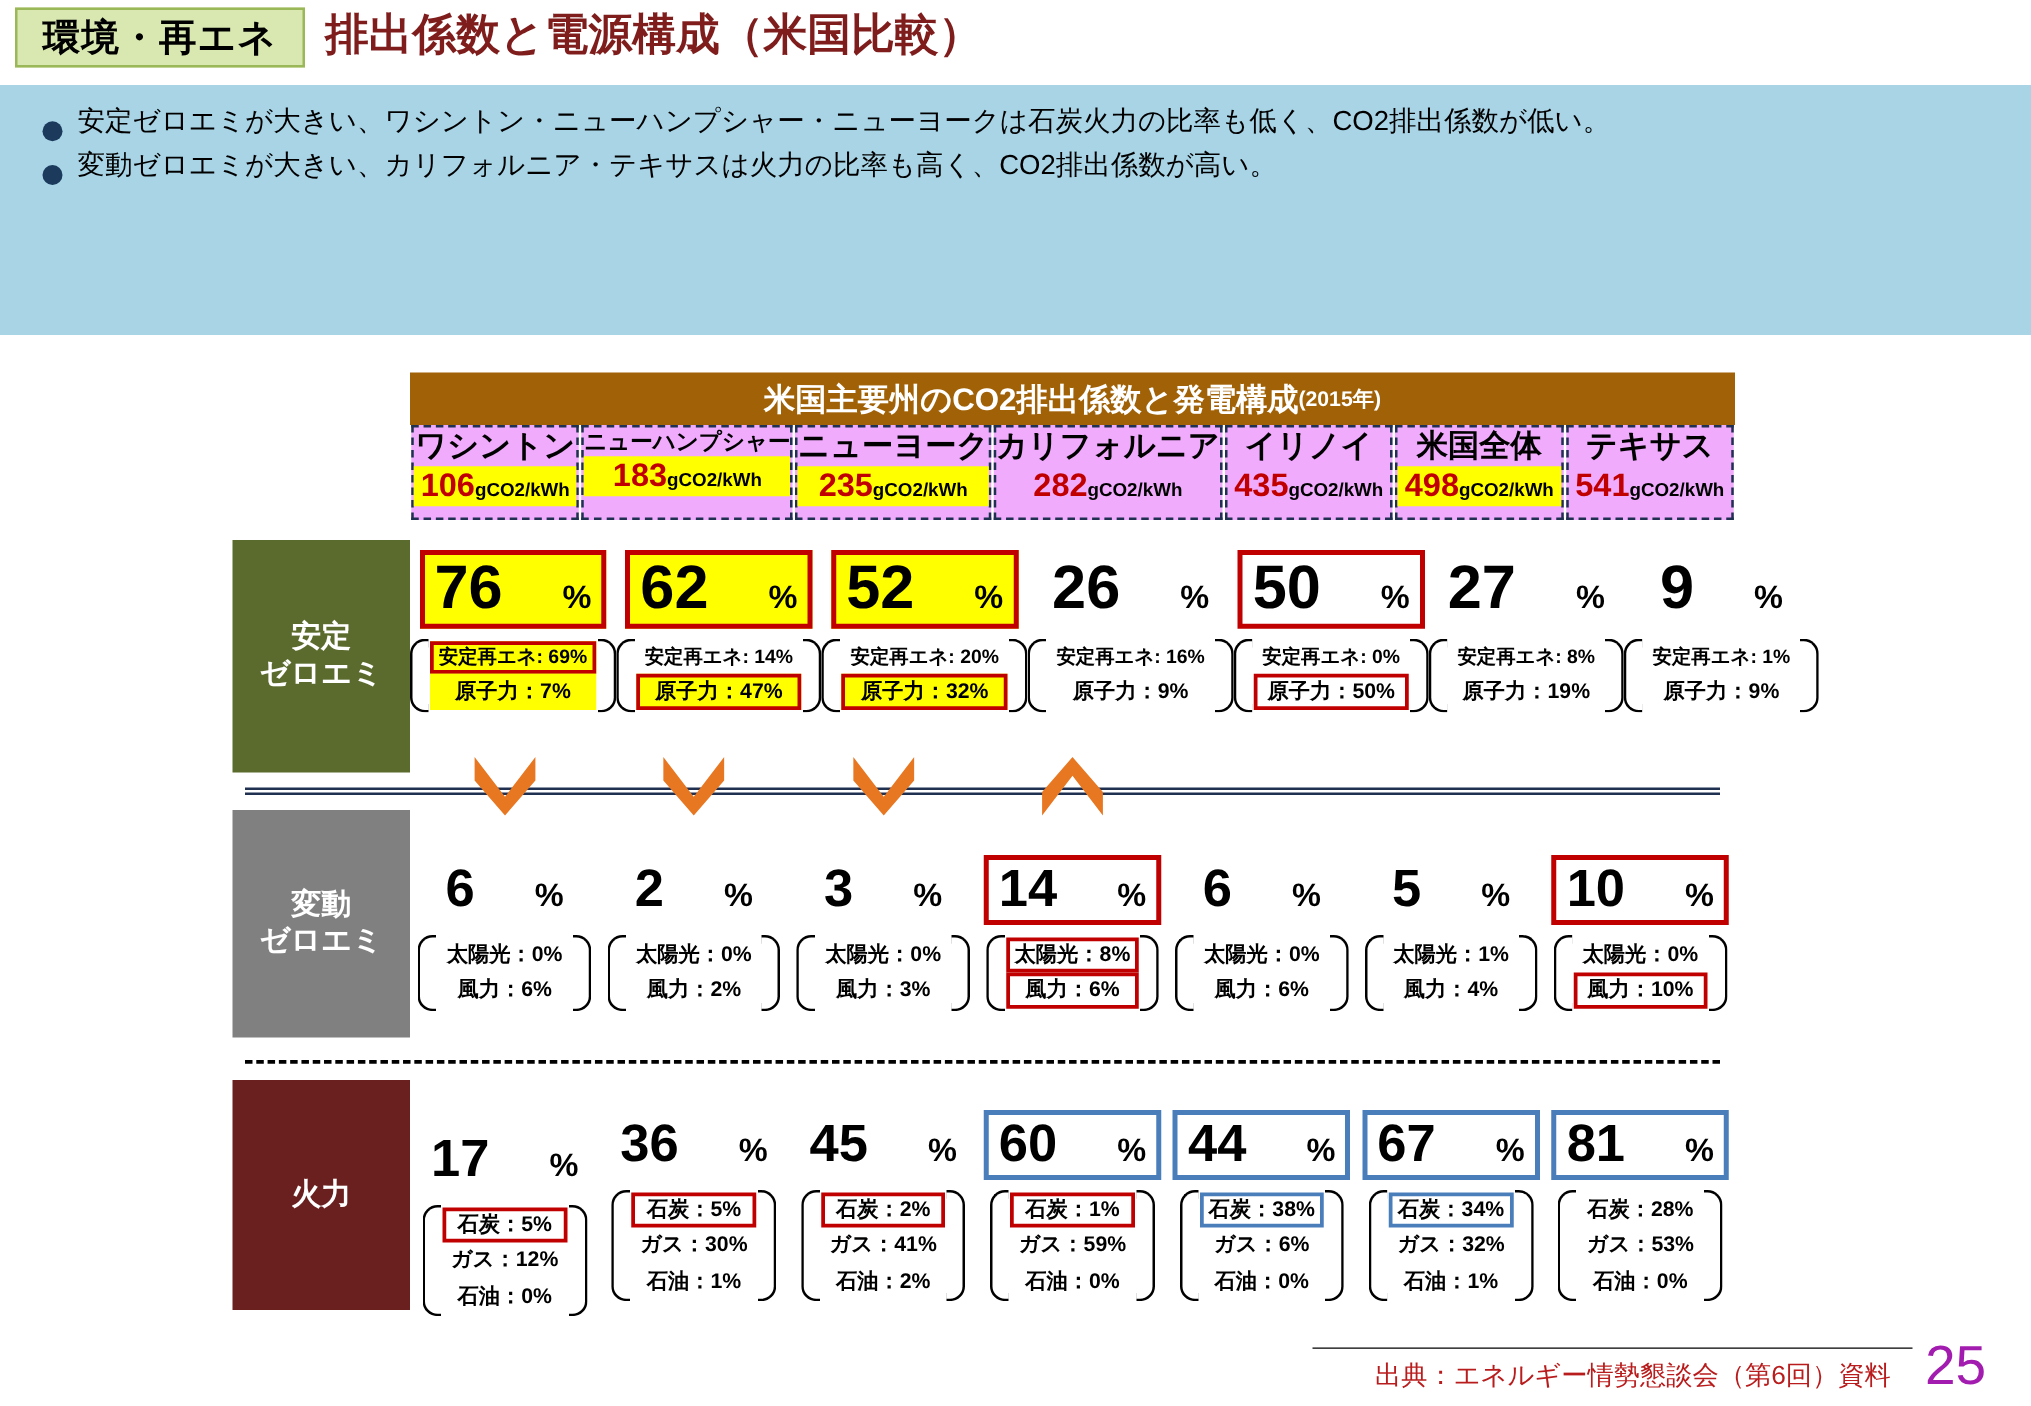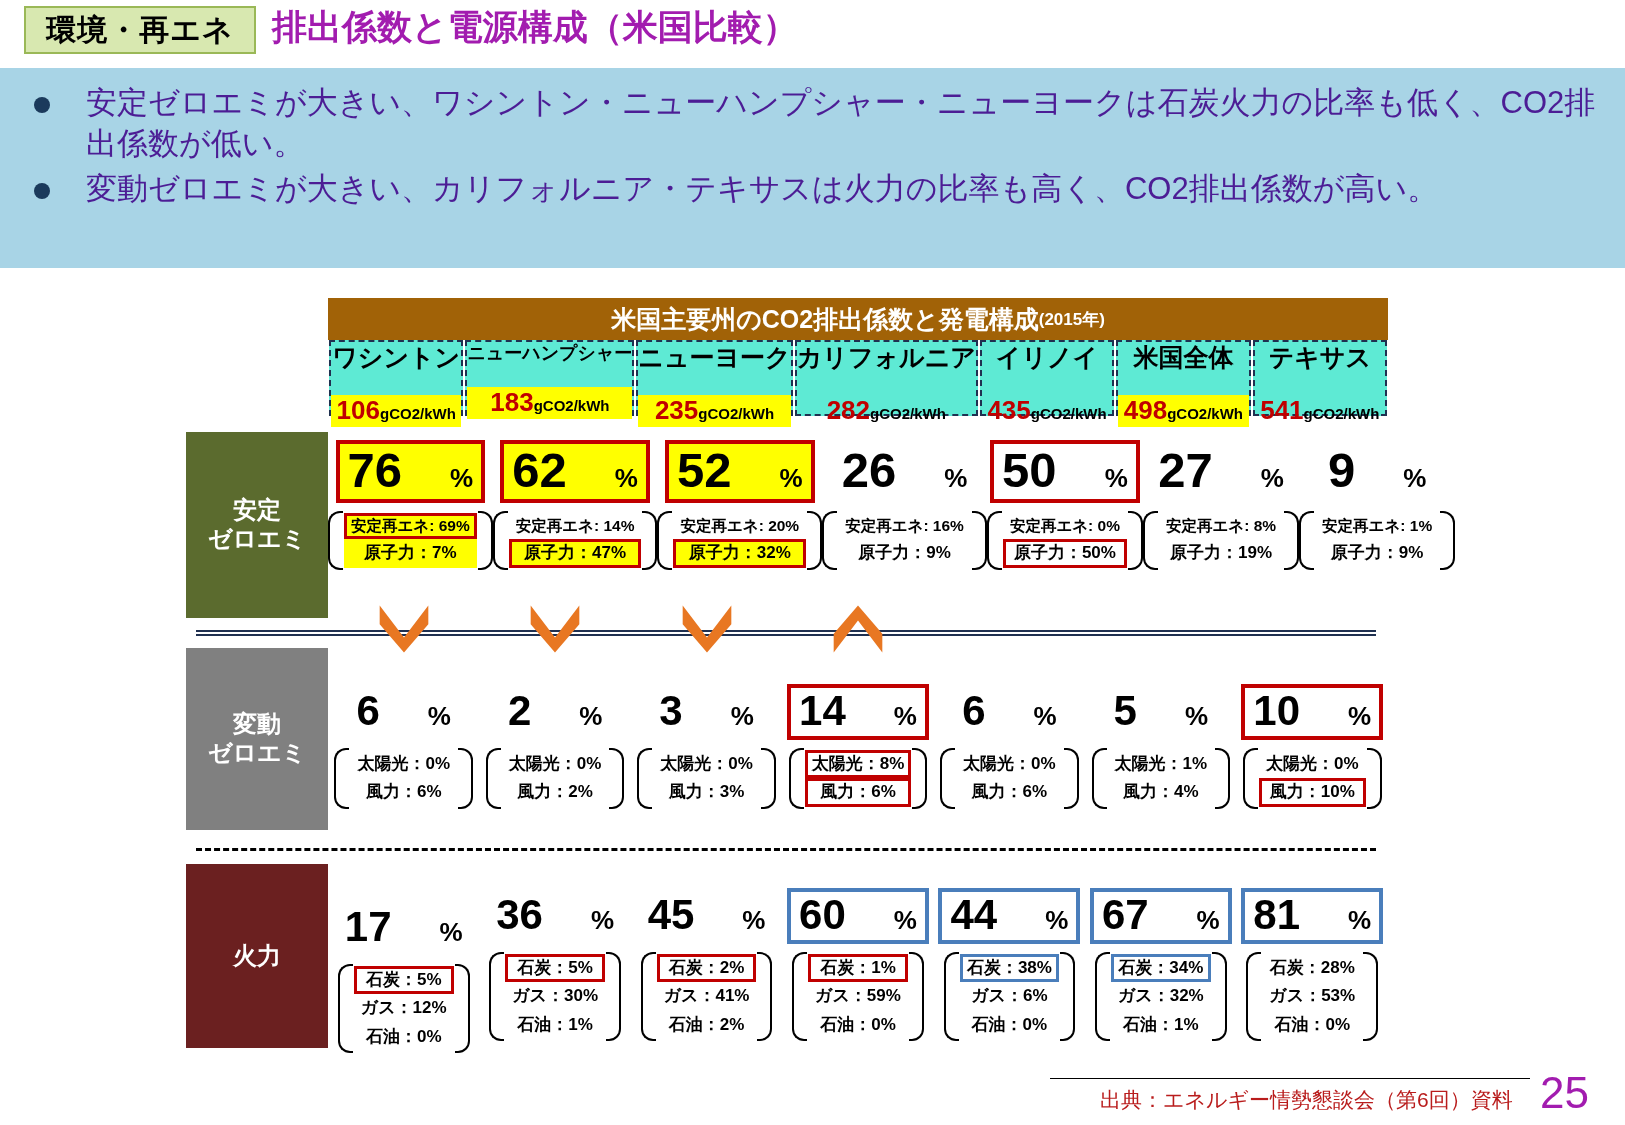--- a/index.html
+++ b/index.html
@@ -12,7 +12,7 @@
   .slide { position: relative; width: 1625px; height: 1125px; }
 
   
-  .hdr { position: absolute; left: 16px; top: 0; width: 1337px; height: 60px; }
+  .hdr { position: absolute; left: 4px; top: 0; width: 1337px; height: 60px; }
   .tag {
     position: absolute; left: 8px; top: 6px;
     width: 232px; height: 48px;

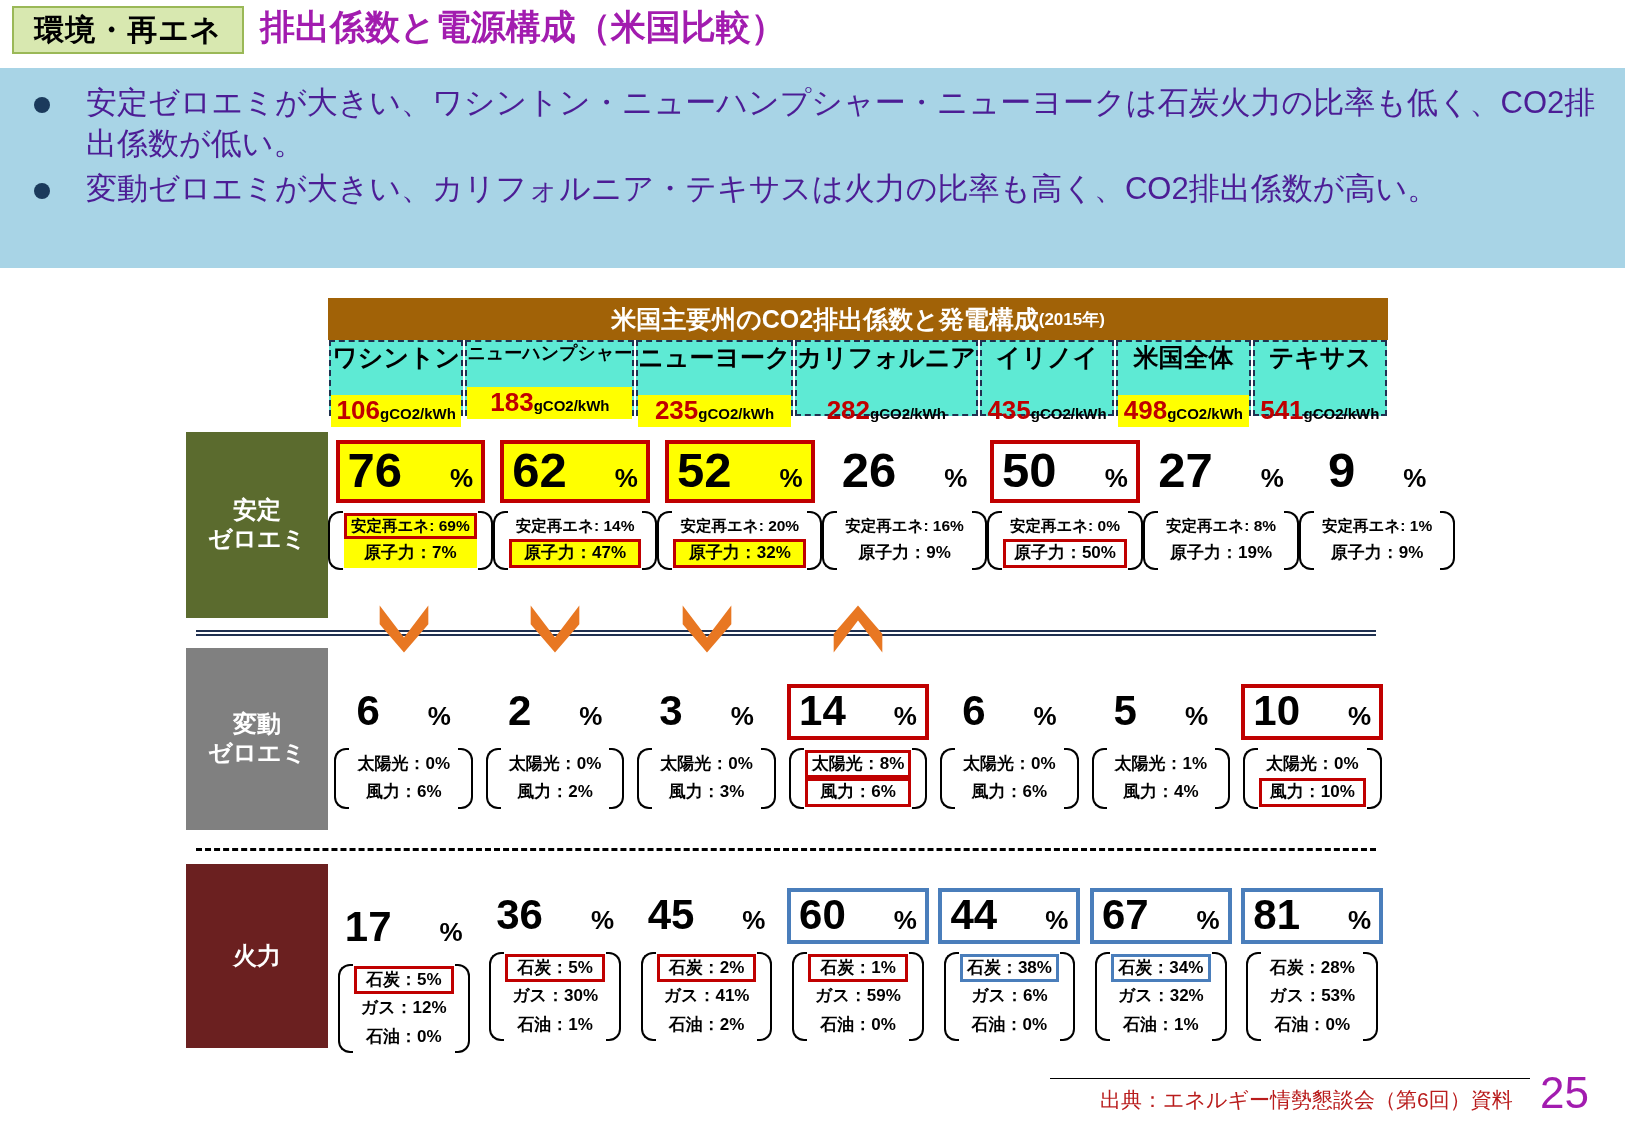--- a/index.html
+++ b/index.html
@@ -24,7 +24,7 @@
   }
   .title {
     position: absolute; left: 256px; top: 4px;
-    font-size: 35px; font-weight: 700; color: #a21caf;
+    font-size: 35px; font-weight: 700; color: #7f1d1d;
     letter-spacing: 0px;
   }
 

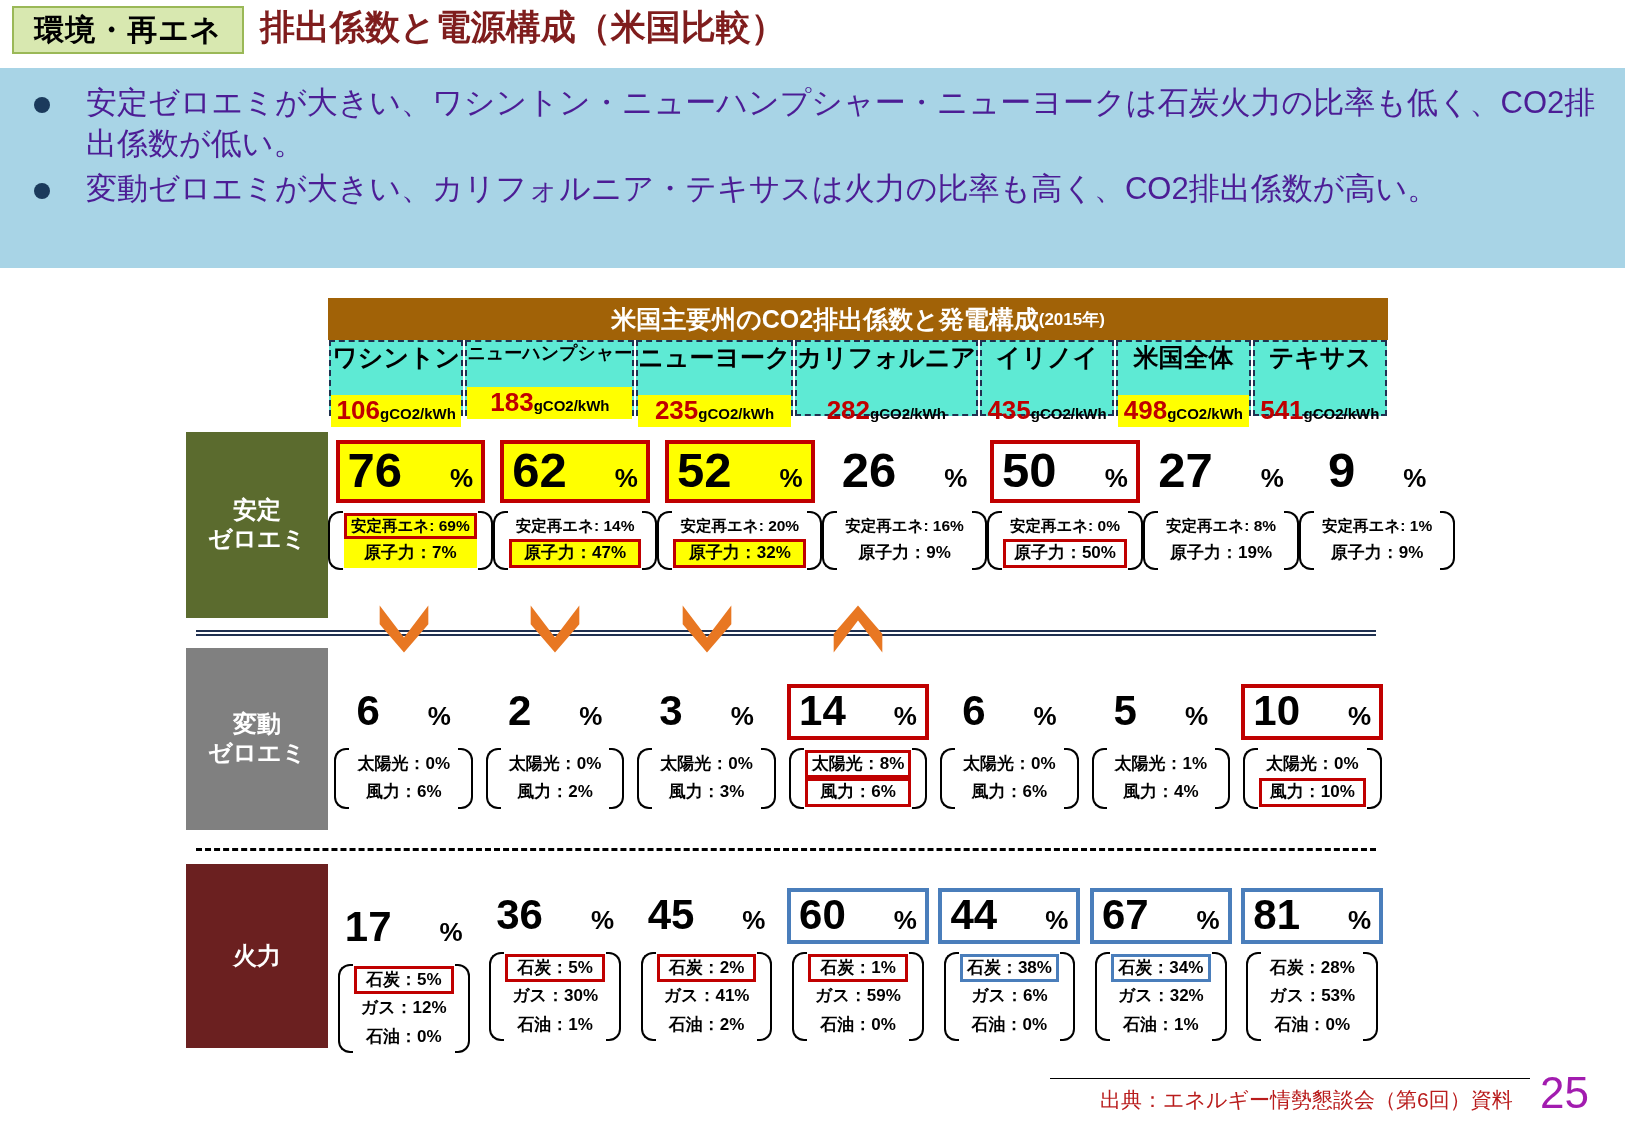--- a/index.html
+++ b/index.html
@@ -41,9 +41,8 @@
     background: #1b3a5c; margin: 15px 12px 0 14px;
   }
   .bl .txt {
-    font-size: 31px; line-height: 1.33; color: #4c1d95; font-weight: 400;
+    font-size: 22px; line-height: 1.33; color: #000000; font-weight: 400;
     letter-spacing: 0px;
-    margin-left: 24px;
   }
 
   

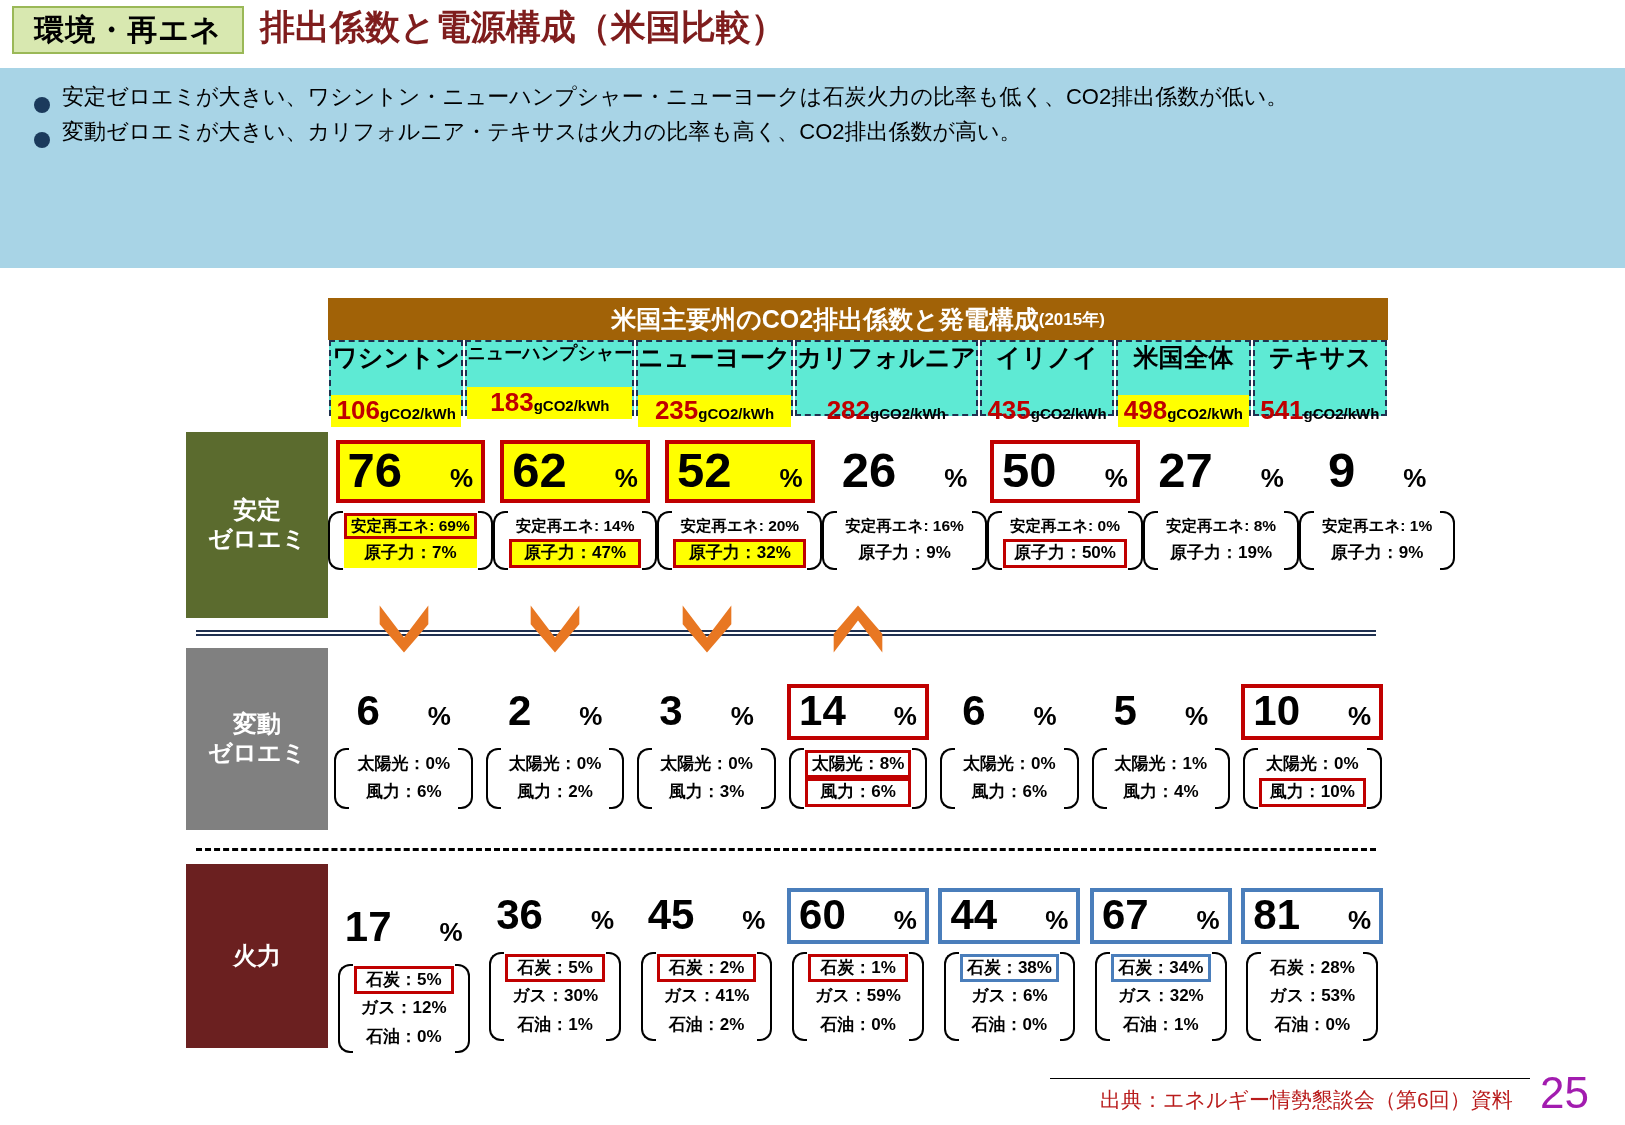--- a/index.html
+++ b/index.html
@@ -63,7 +63,7 @@
     flex: 1 1 0; margin: 0 1px;
     border: 2px dashed #1f3050;
     display: flex; flex-direction: column; align-items: center; justify-content: flex-start;
-    background: #5eead4; padding-top: 1px; gap: 22px;
+    background: #f0abfc; padding-top: 1px;
   }
   .hcol .nm { font-size: 25px; font-weight: 700; color: #000; line-height: 1.14; white-space: nowrap; }
   .hcol .nm.sm { font-size: 18px; }

